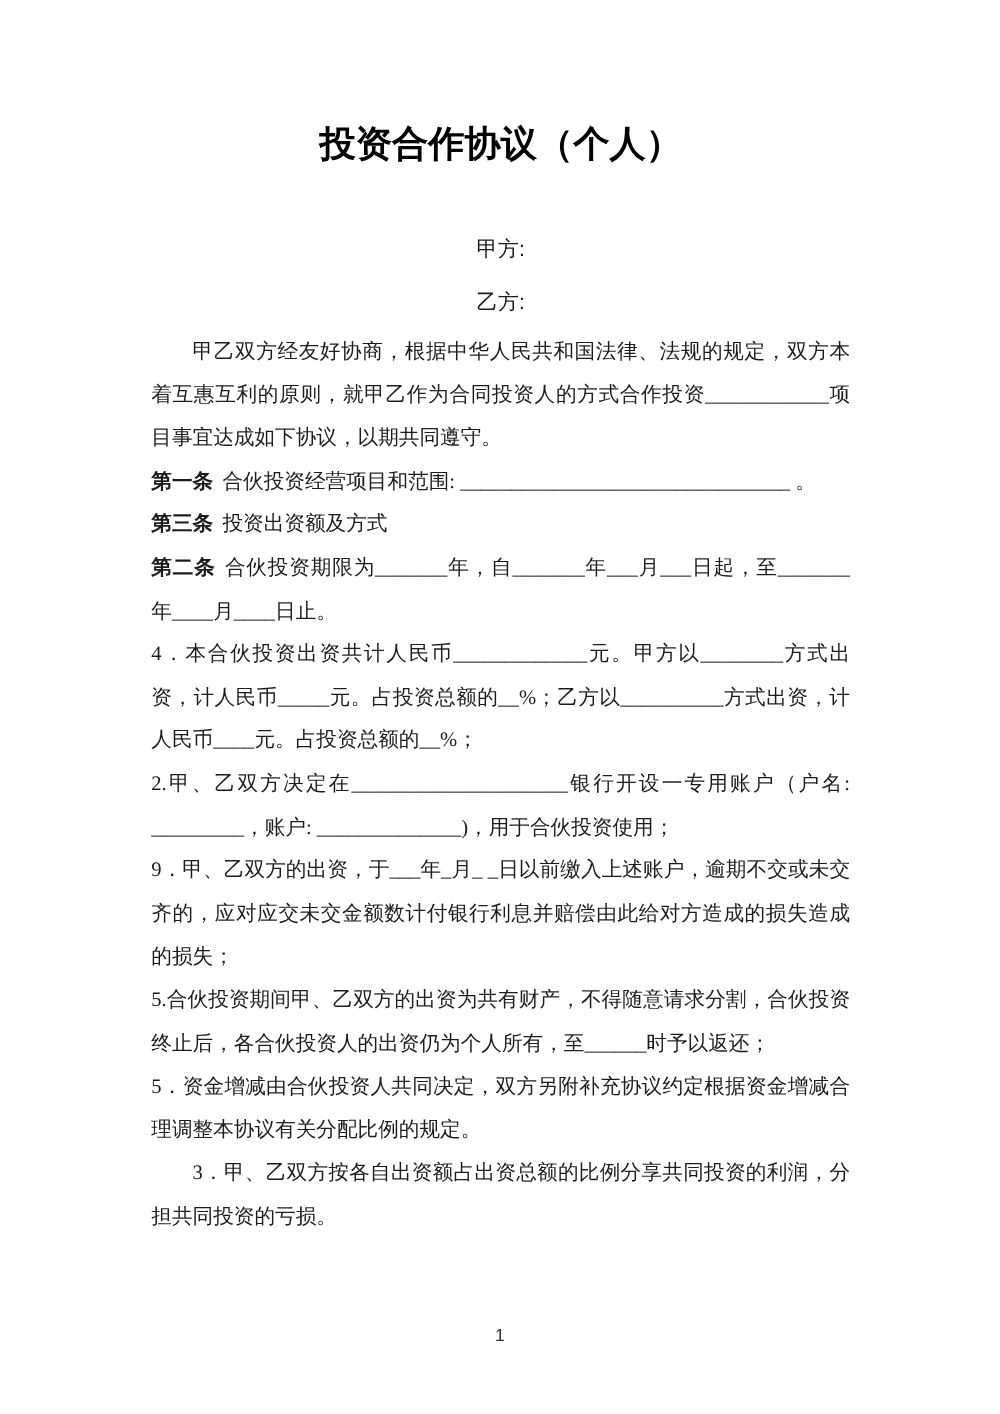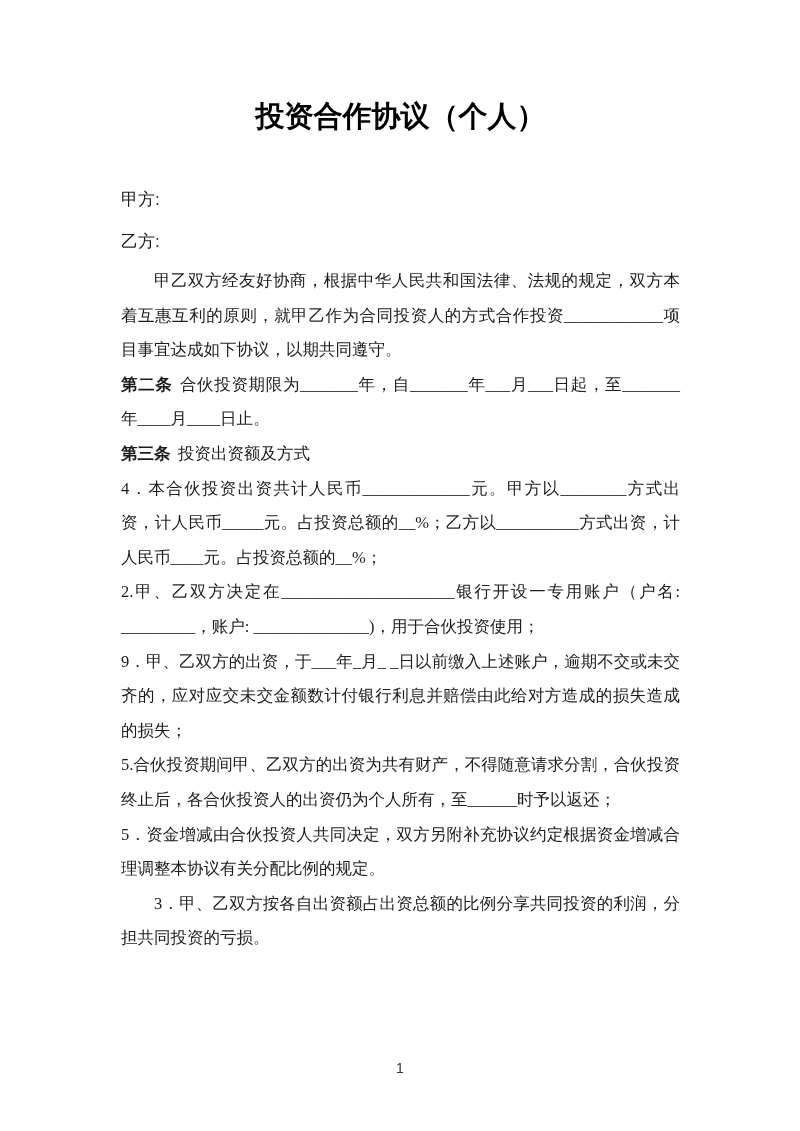--- a/index.html
+++ b/index.html
@@ -27,6 +27,7 @@
   }
   .parties {
     margin-top: 44px;
+    text-align: center;
   }
   .party-line {
     font-size: 17px;

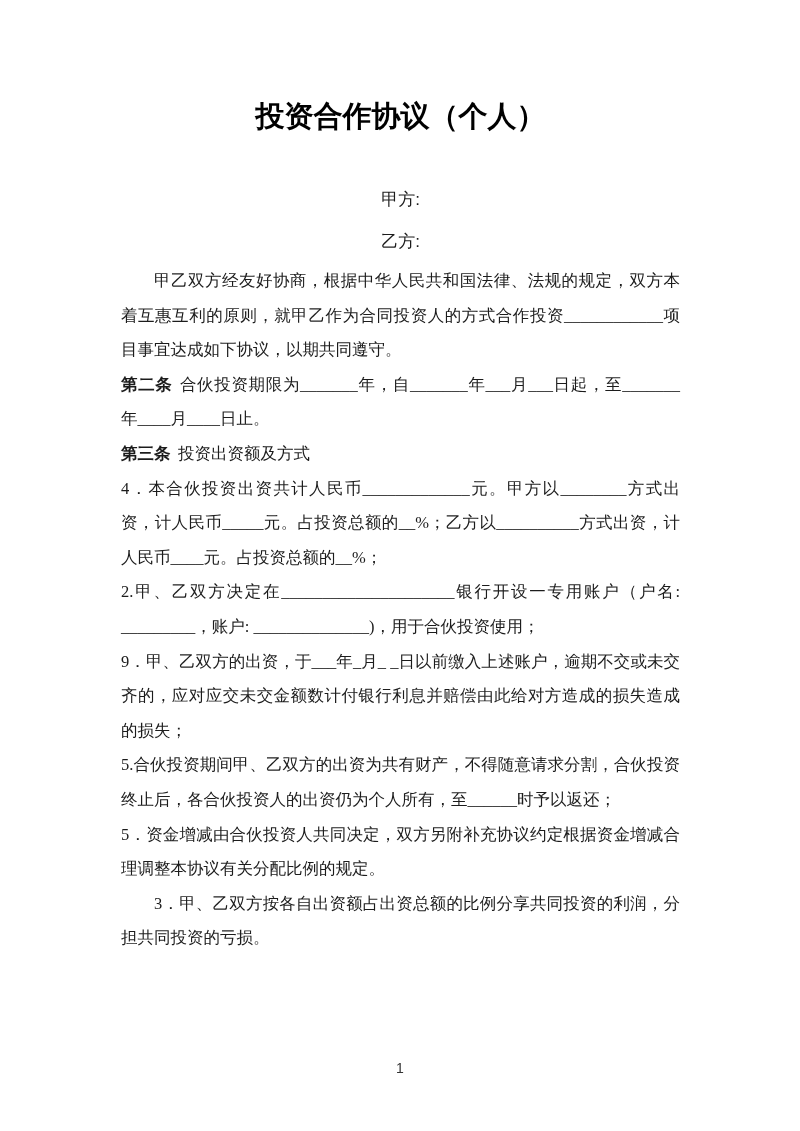--- a/index.html
+++ b/index.html
@@ -83,6 +83,9 @@
 
     <p class="para indent preamble">甲乙双方经友好协商，根据中华人民共和国法律、法规的规定，双方本着互惠互利的原则，就甲乙作为合同投资人的方式合作投资____________项目事宜达成如下协议，以期共同遵守。</p>
 
+    <p class="para">
+      <span class="clause-label">第一条</span><span>合伙投资经营项目和范围: ________________________________ 。</span>
+    </p>
 
     <p class="para">
       <span class="clause-label">第二条</span><span>合伙投资期限为_______年，自_______年___月___日起，至_______年____月____日止。</span>

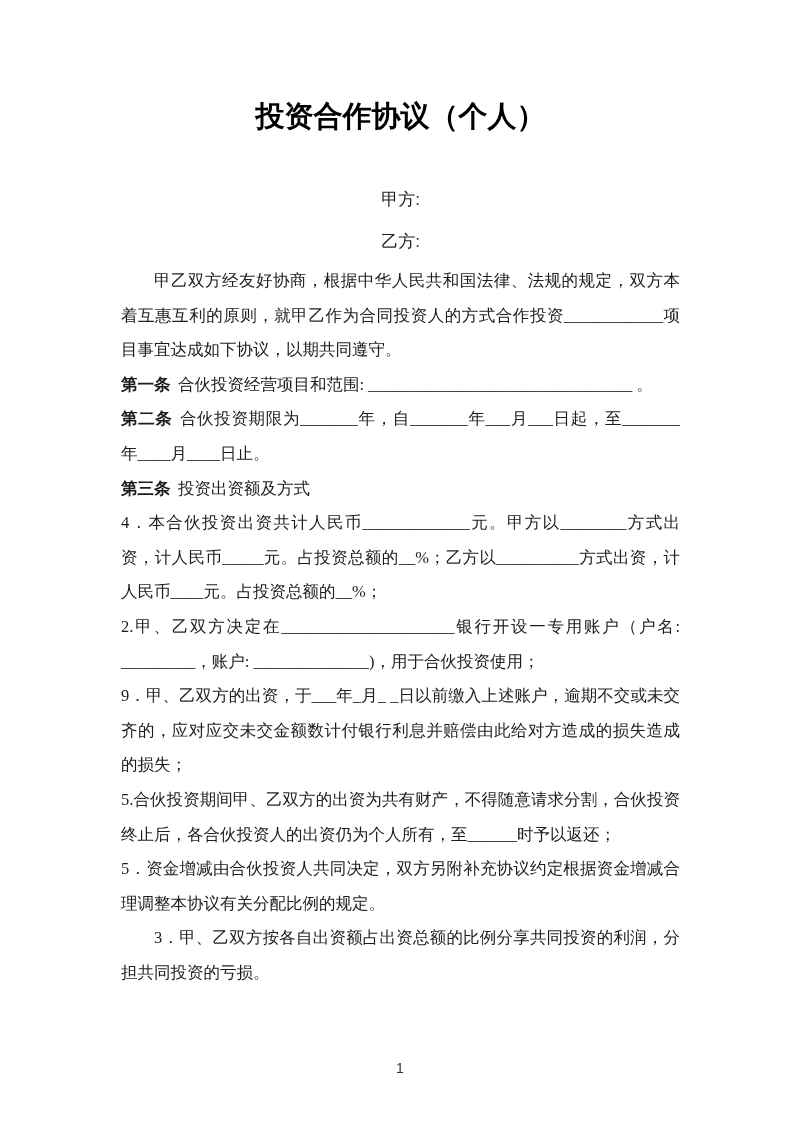--- a/index.html
+++ b/index.html
@@ -88,11 +88,11 @@
     </p>
 
     <p class="para">
-      <span class="clause-label">第二条</span><span>合伙投资期限为_______年，自_______年___月___日起，至_______年____月____日止。</span>
+      <span class="clause-label">第三条</span><span>投资出资额及方式</span>
     </p>
 
     <p class="para">
-      <span class="clause-label">第三条</span><span>投资出资额及方式</span>
+      <span class="clause-label">第二条</span><span>合伙投资期限为_______年，自_______年___月___日起，至_______年____月____日止。</span>
     </p>
 
     <p class="para">4．本合伙投资出资共计人民币_____________元。甲方以________方式出资，计人民币_____元。占投资总额的__%；乙方以__________方式出资，计人民币____元。占投资总额的__%；</p>

